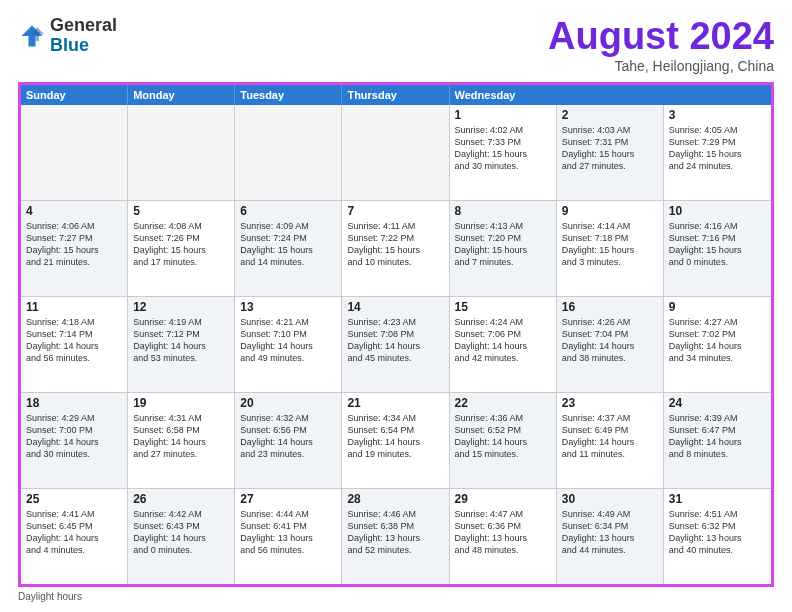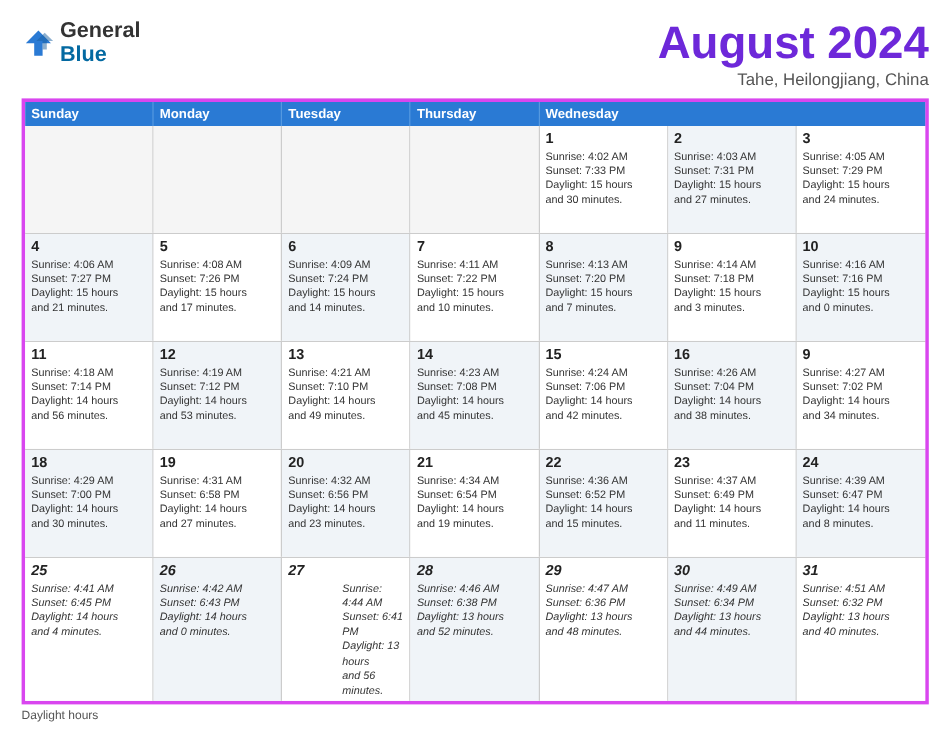--- a/index.html
+++ b/index.html
@@ -83,7 +83,7 @@
       flex: 1;
       border-bottom: 1px solid #ccc;
     }
-    .cal-row:last-child { border-bottom: none; font-style: italic; }
+    .cal-row:last-child { border-bottom: none; }
     .cal-cell {
       border-right: 1px solid #ccc;
       padding: 3px 5px;

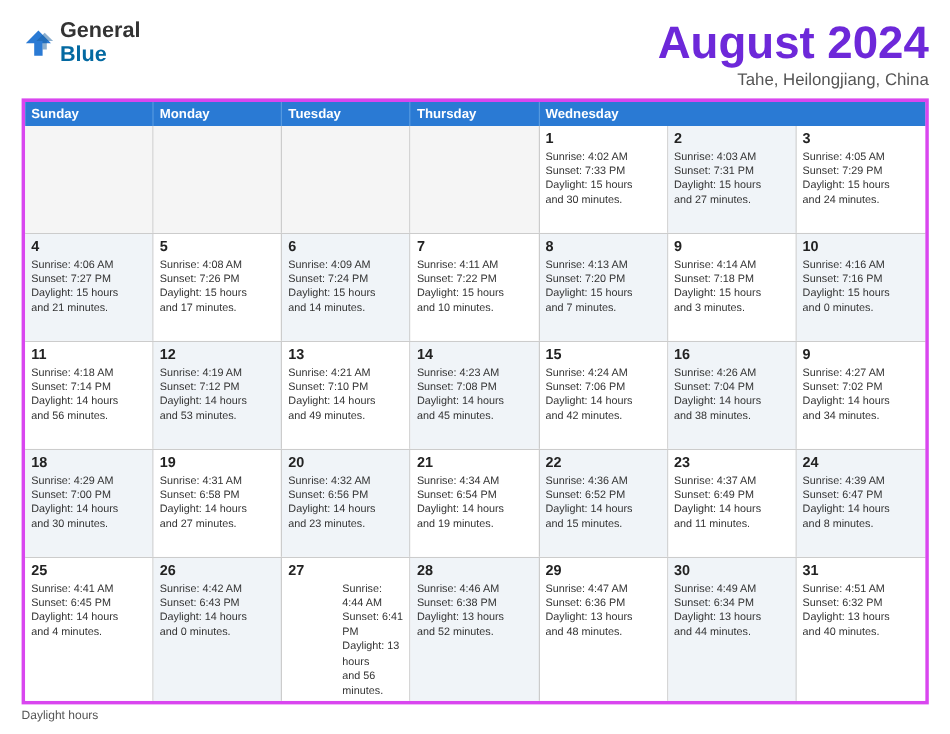--- a/index.html
+++ b/index.html
@@ -341,7 +341,7 @@
           </div>
           <div class="cal-cell">
             <div class="day-num">27</div>
-            <div class="cell-info" style="white-space: pre-line; margin-left: 45px;">Sunrise: 4:44 AM
+            <div class="cell-info" style="white-space: pre-line;">Sunrise: 4:44 AM
 Sunset: 6:41 PM
 Daylight: 13 hours
 and 56 minutes.</div>

